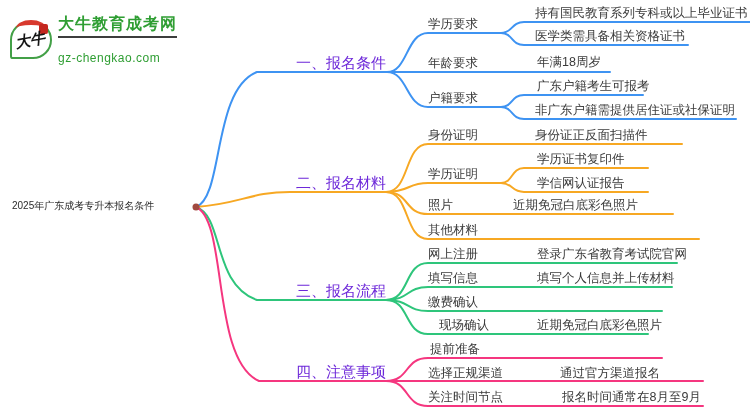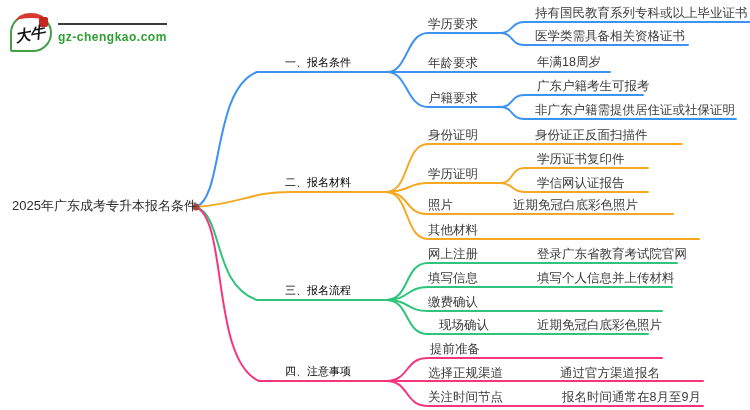--- a/index.html
+++ b/index.html
@@ -90,6 +90,7 @@
       <span class="logo-hanzi">大牛</span>
     </div>
     <div>
+      <div class="logo-title">大牛教育成考网</div>
       <div class="logo-domain">gz-chengkao.com</div>
     </div>
   </div>

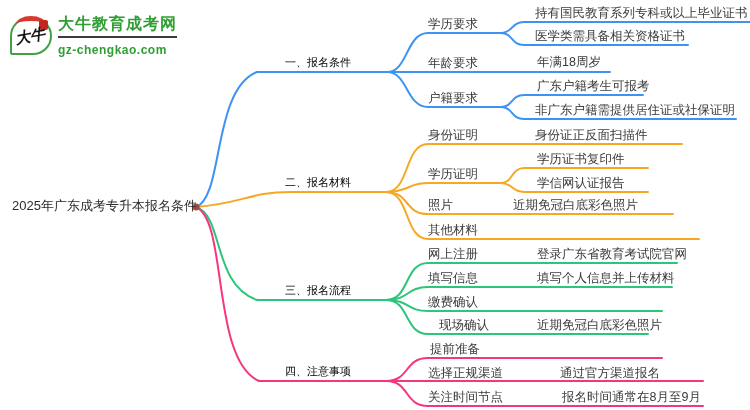--- a/index.html
+++ b/index.html
@@ -35,8 +35,8 @@
   }
   .logo-title{font-size:16px;font-weight:bold;color:#2f9e33;letter-spacing:1px;}
   .logo-domain{
-    font-size:12px;font-weight:bold;color:#2f9e33;letter-spacing:.5px;
-    border-top:2px solid #3d3d3d;margin-top:1px;padding-top:5px;
+    font-size:12px;font-weight:normal;color:#2f9e33;letter-spacing:.5px;
+    border-top:2px solid #3d3d3d;margin-top:1px;padding-top:13px;
   }
 </style>
 </head>

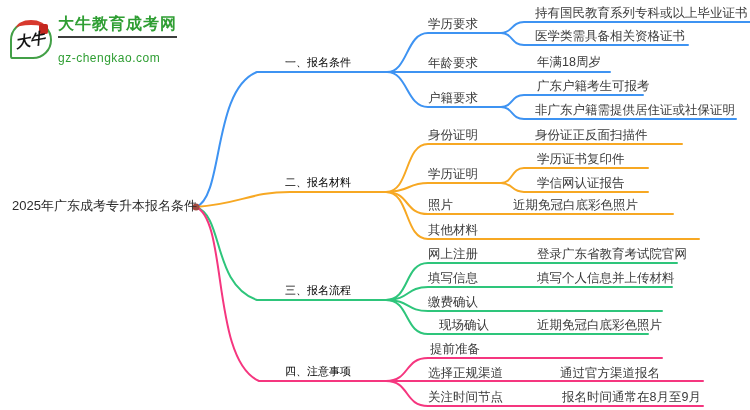--- a/index.html
+++ b/index.html
@@ -13,7 +13,7 @@
     font-size:12.5px;line-height:15px;cursor:default;
   }
   .root{font-size:13px;color:#2b2b2b;line-height:17px;}
-  .bl{font-size:11px;color:#000000;}
+  .bl{font-size:15px;color:#6d28d9;margin-left:11px;}
   
   .logo{position:absolute;left:10px;top:14px;display:flex;align-items:center;gap:6px;}
   .logo-bubble{

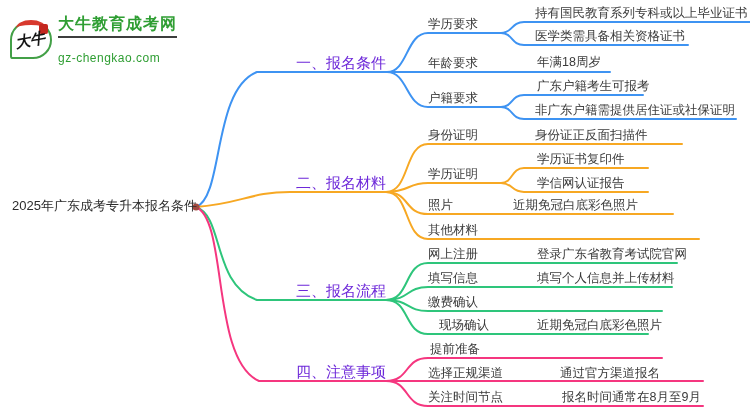--- a/index.html
+++ b/index.html
@@ -12,7 +12,7 @@
     position:absolute;white-space:nowrap;color:#3a3a3a;
     font-size:12.5px;line-height:15px;cursor:default;
   }
-  .root{font-size:13px;color:#2b2b2b;line-height:17px;}
+  .root{font-size:10px;color:#2b2b2b;line-height:17px;}
   .bl{font-size:15px;color:#6d28d9;margin-left:11px;}
   
   .logo{position:absolute;left:10px;top:14px;display:flex;align-items:center;gap:6px;}

